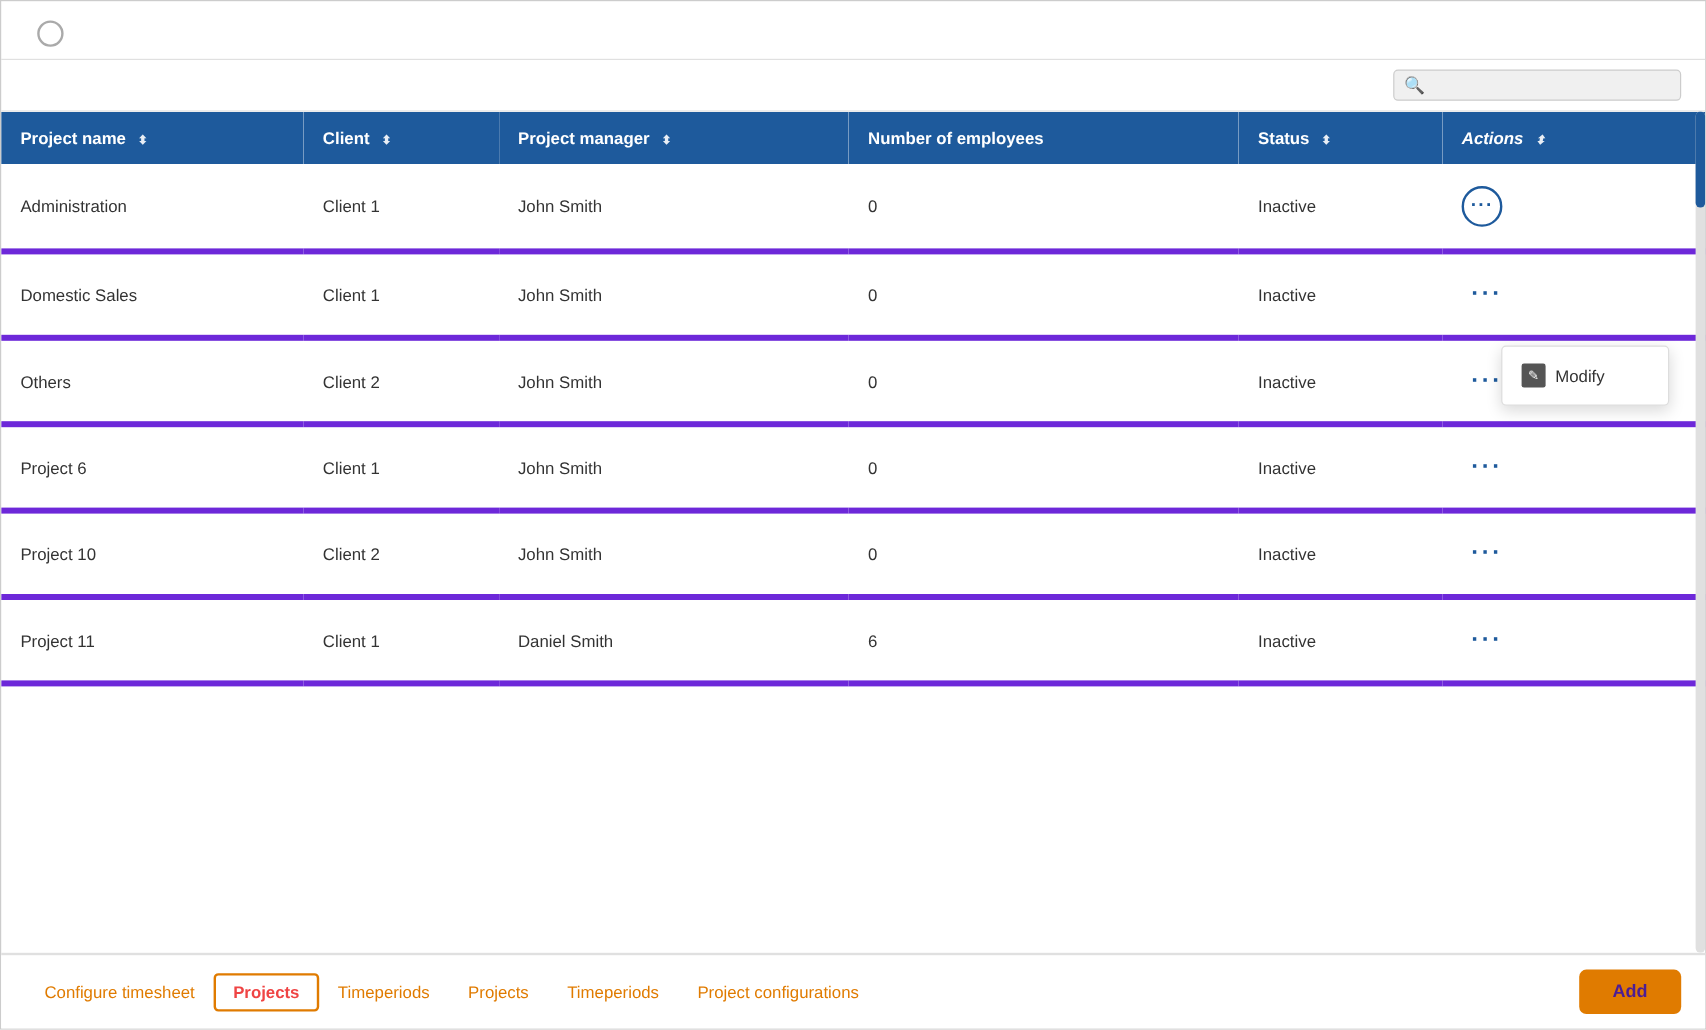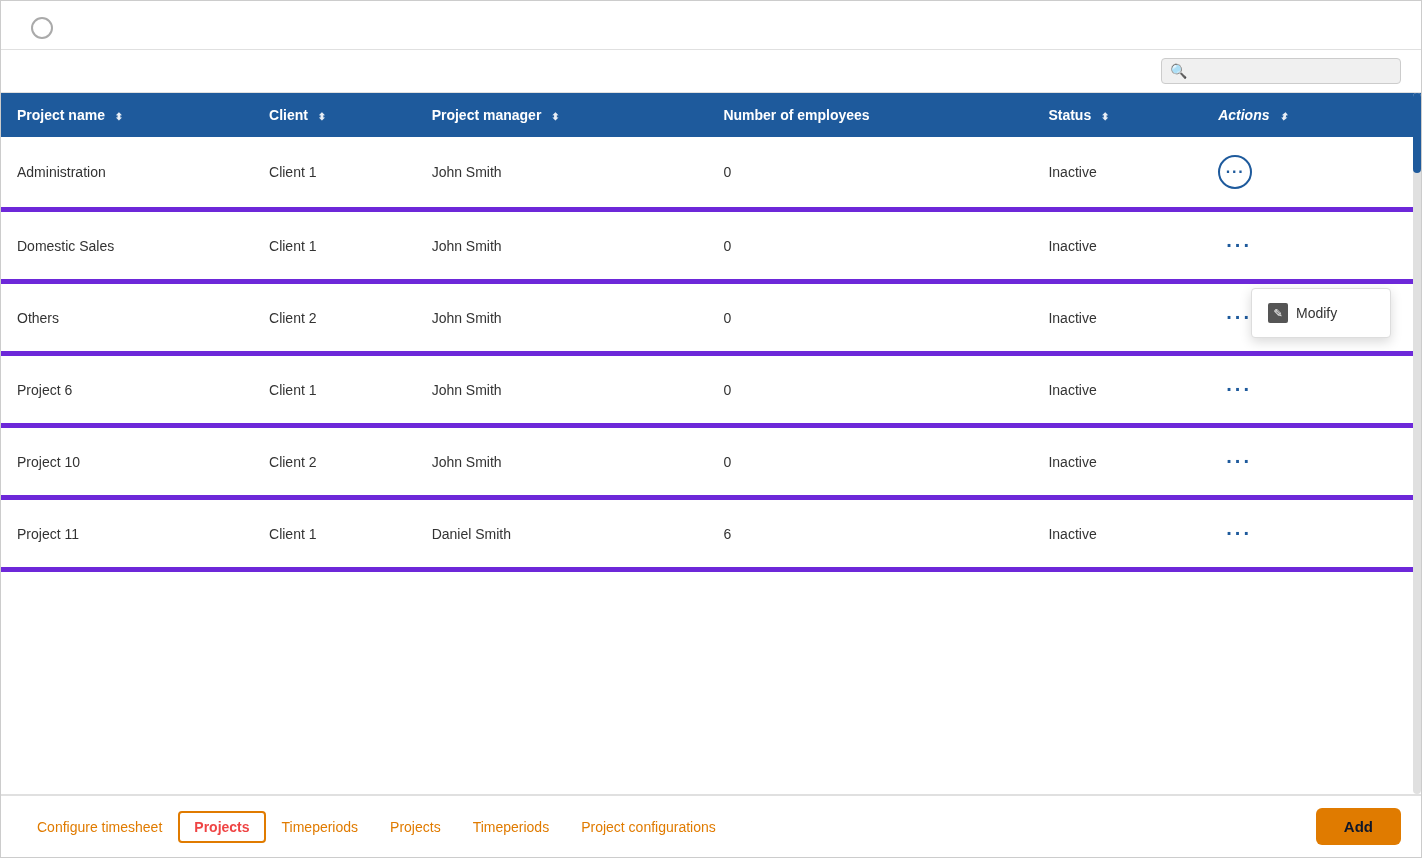--- a/index.html
+++ b/index.html
@@ -249,7 +249,7 @@
     }
     .add-btn {
       background: #e07b00;
-      color: #0f172a;
+      color: #4c1d95;
       border: none;
       border-radius: 6px;
       padding: 10px 28px;

